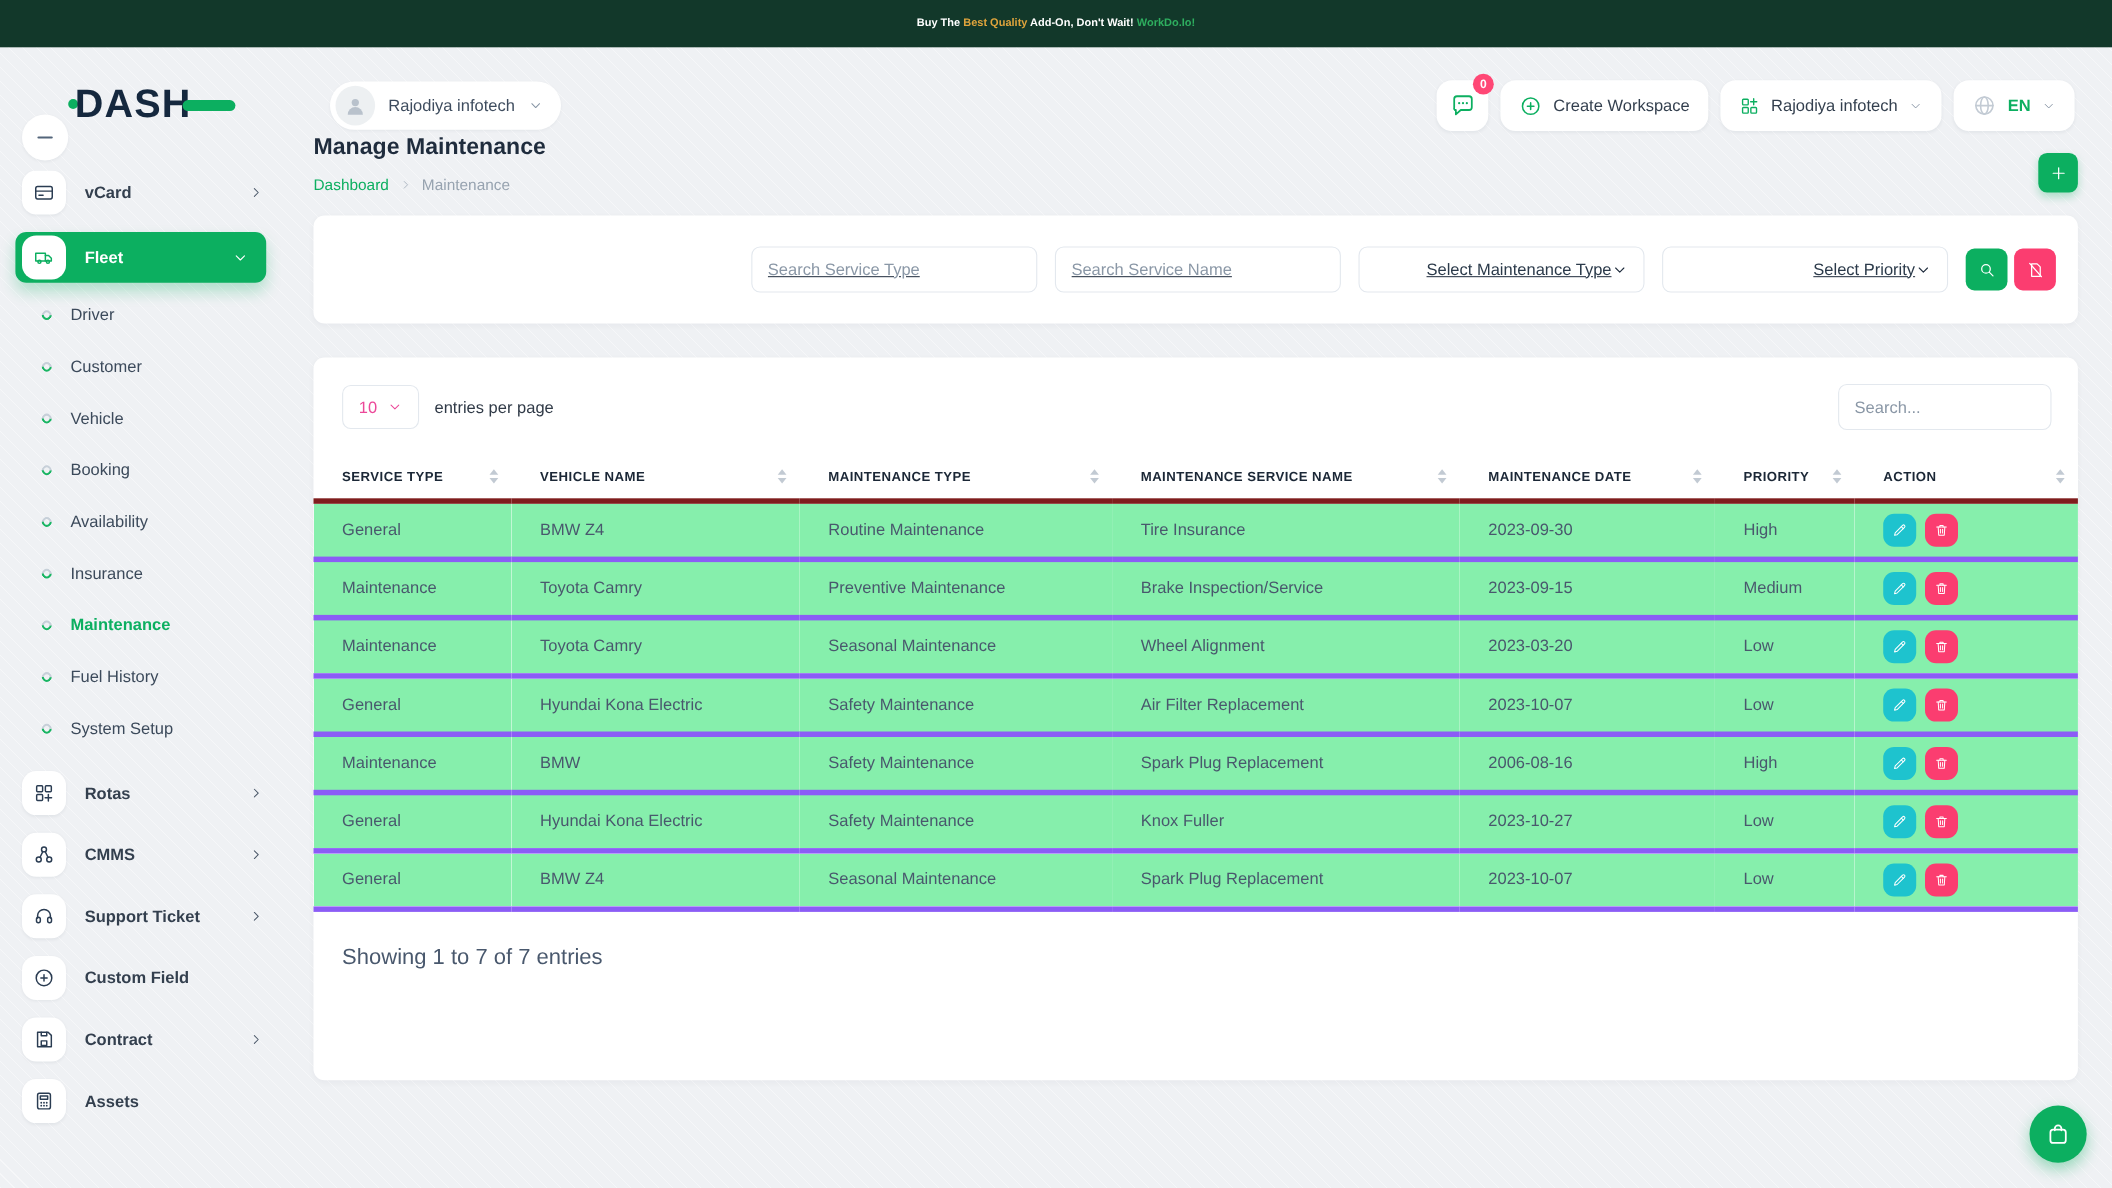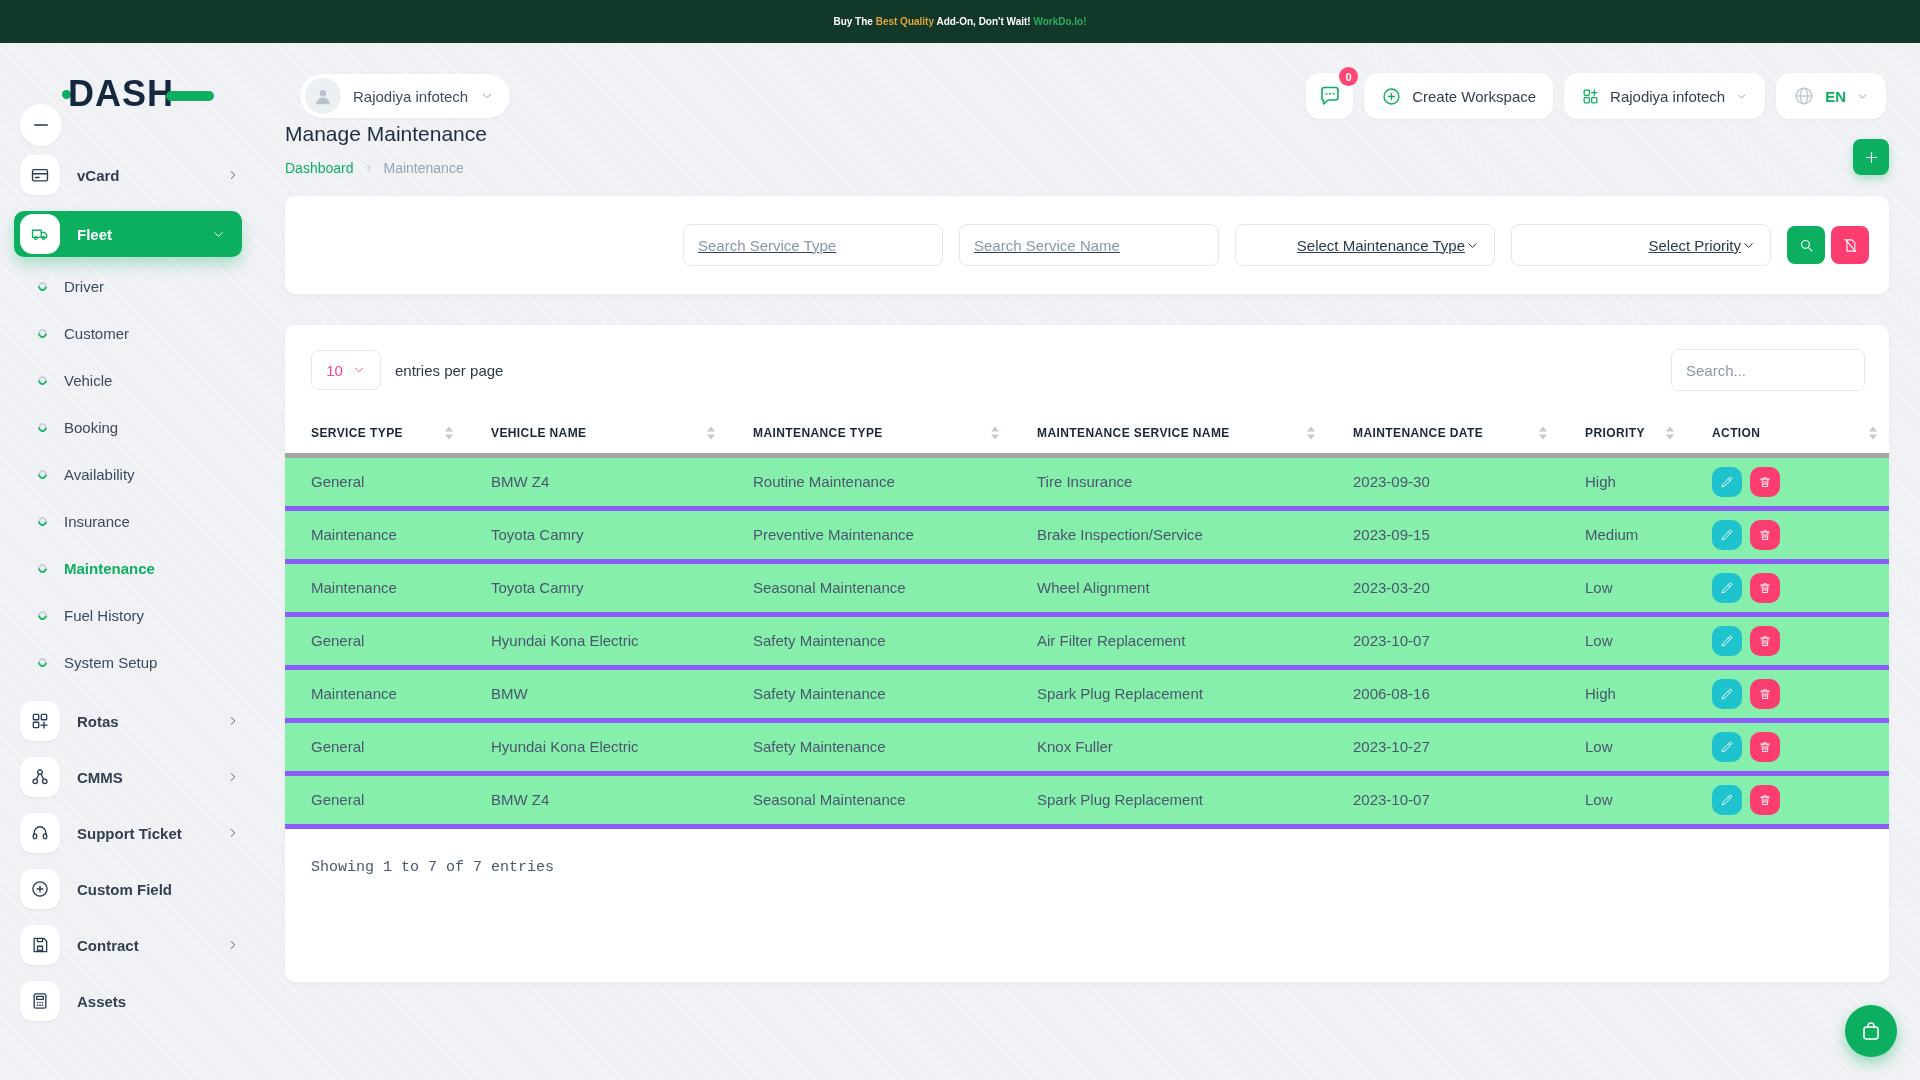--- a/index.html
+++ b/index.html
@@ -61,7 +61,7 @@
   .lang-code{ color:#0CAF60; font-weight:700; }
 
   
-  .page-title{ position:absolute; left:285px; top:122px; font-size:21px; font-weight:400; color:#1F2C3D; }
+  .page-title{ position:absolute; left:285px; top:122px; font-size:21px; font-weight:700; color:#1F2C3D; }
   .breadcrumb{ position:absolute; left:285px; top:160px; display:flex; align-items:center; gap:9px; font-size:14px; }
   .bc-root{ color:#0CAF60; cursor:pointer; }
   .bc-sep{ color:#A5B0BC; }

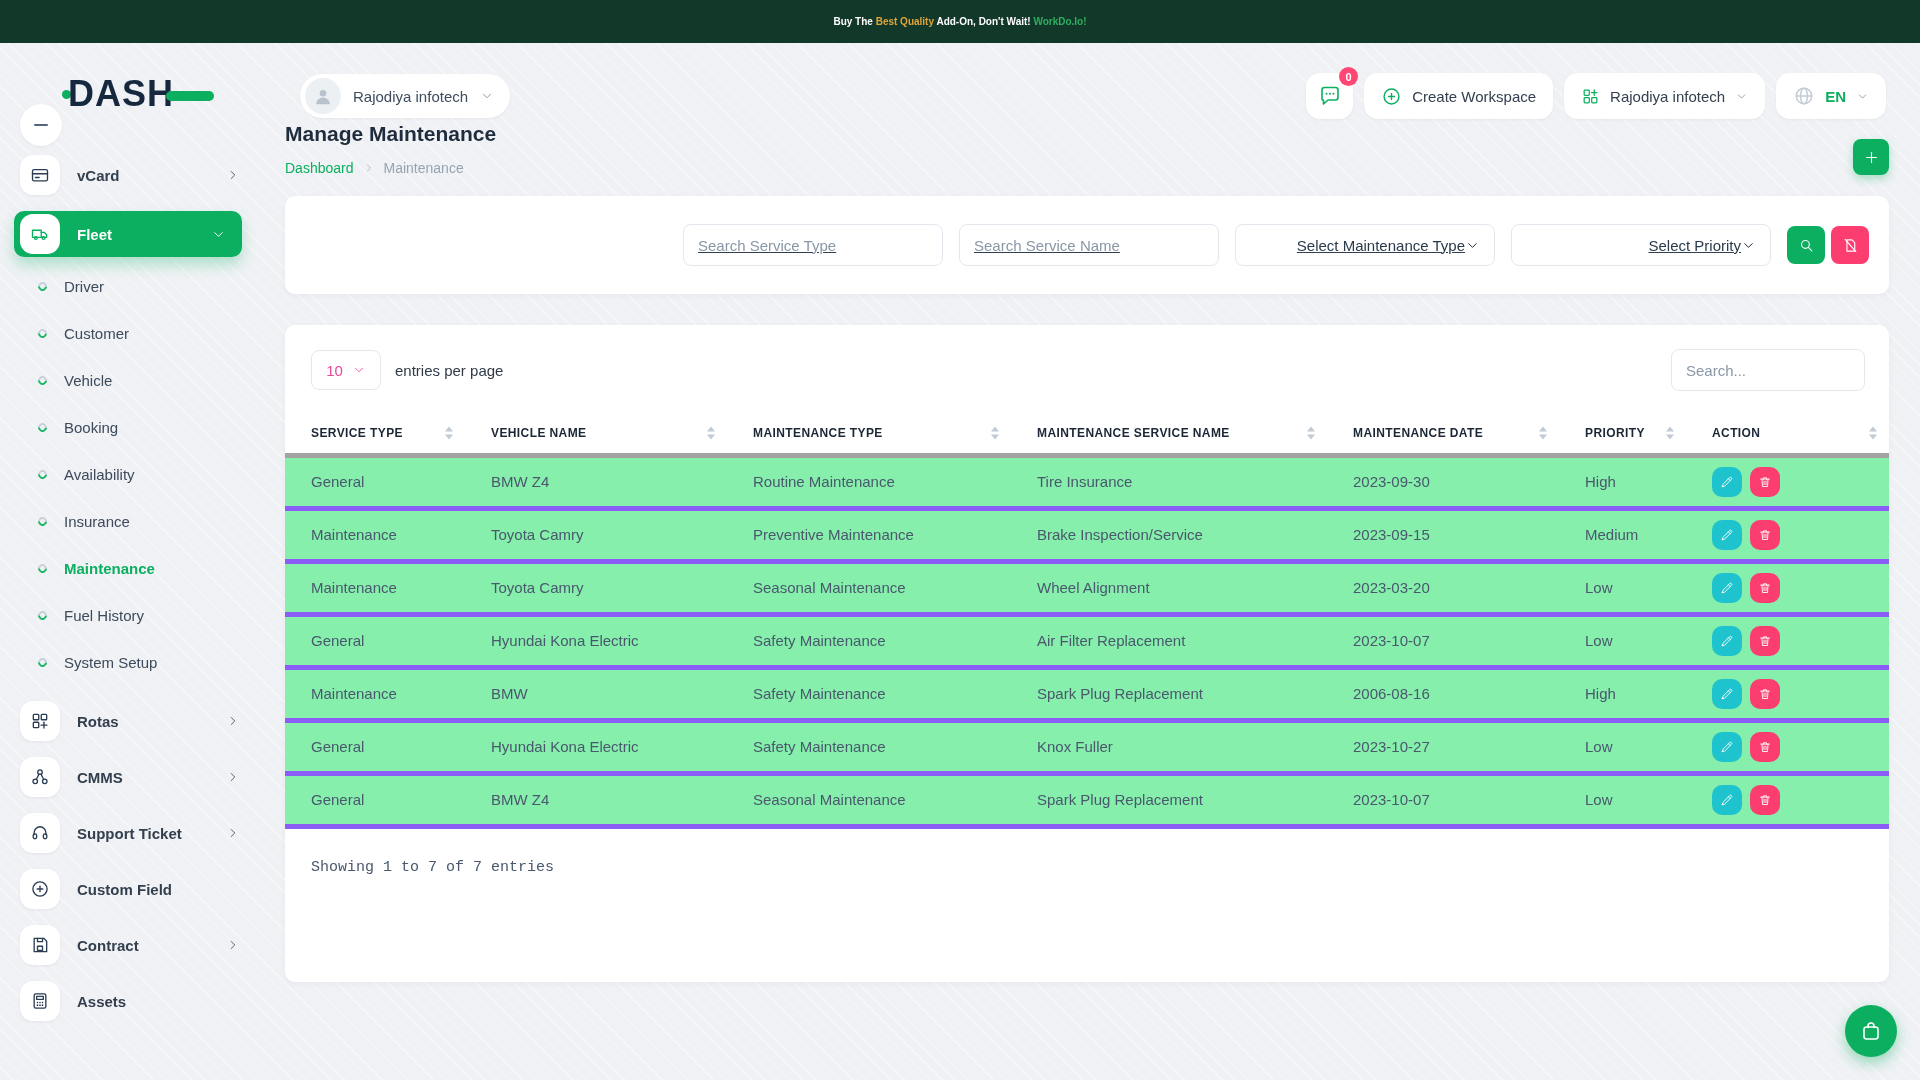--- a/index.html
+++ b/index.html
@@ -149,7 +149,7 @@
   th{
     height:42px; text-align:left; font-size:12px; font-weight:700; color:#1B2736;
     text-transform:uppercase; letter-spacing:.4px; padding:0 8px 0 26px;
-    border-bottom:5px solid #a3a3a3; position:relative; cursor:pointer; background:#fff;
+    border-bottom:5px solid #7f1d1d; position:relative; cursor:pointer; background:#fff;
   }
   .sort{ position:absolute; right:12px; top:50%; transform:translateY(-50%); display:flex; flex-direction:column; gap:3px; }
   .sort i{ display:block; width:0; height:0; border-left:4px solid transparent; border-right:4px solid transparent; }

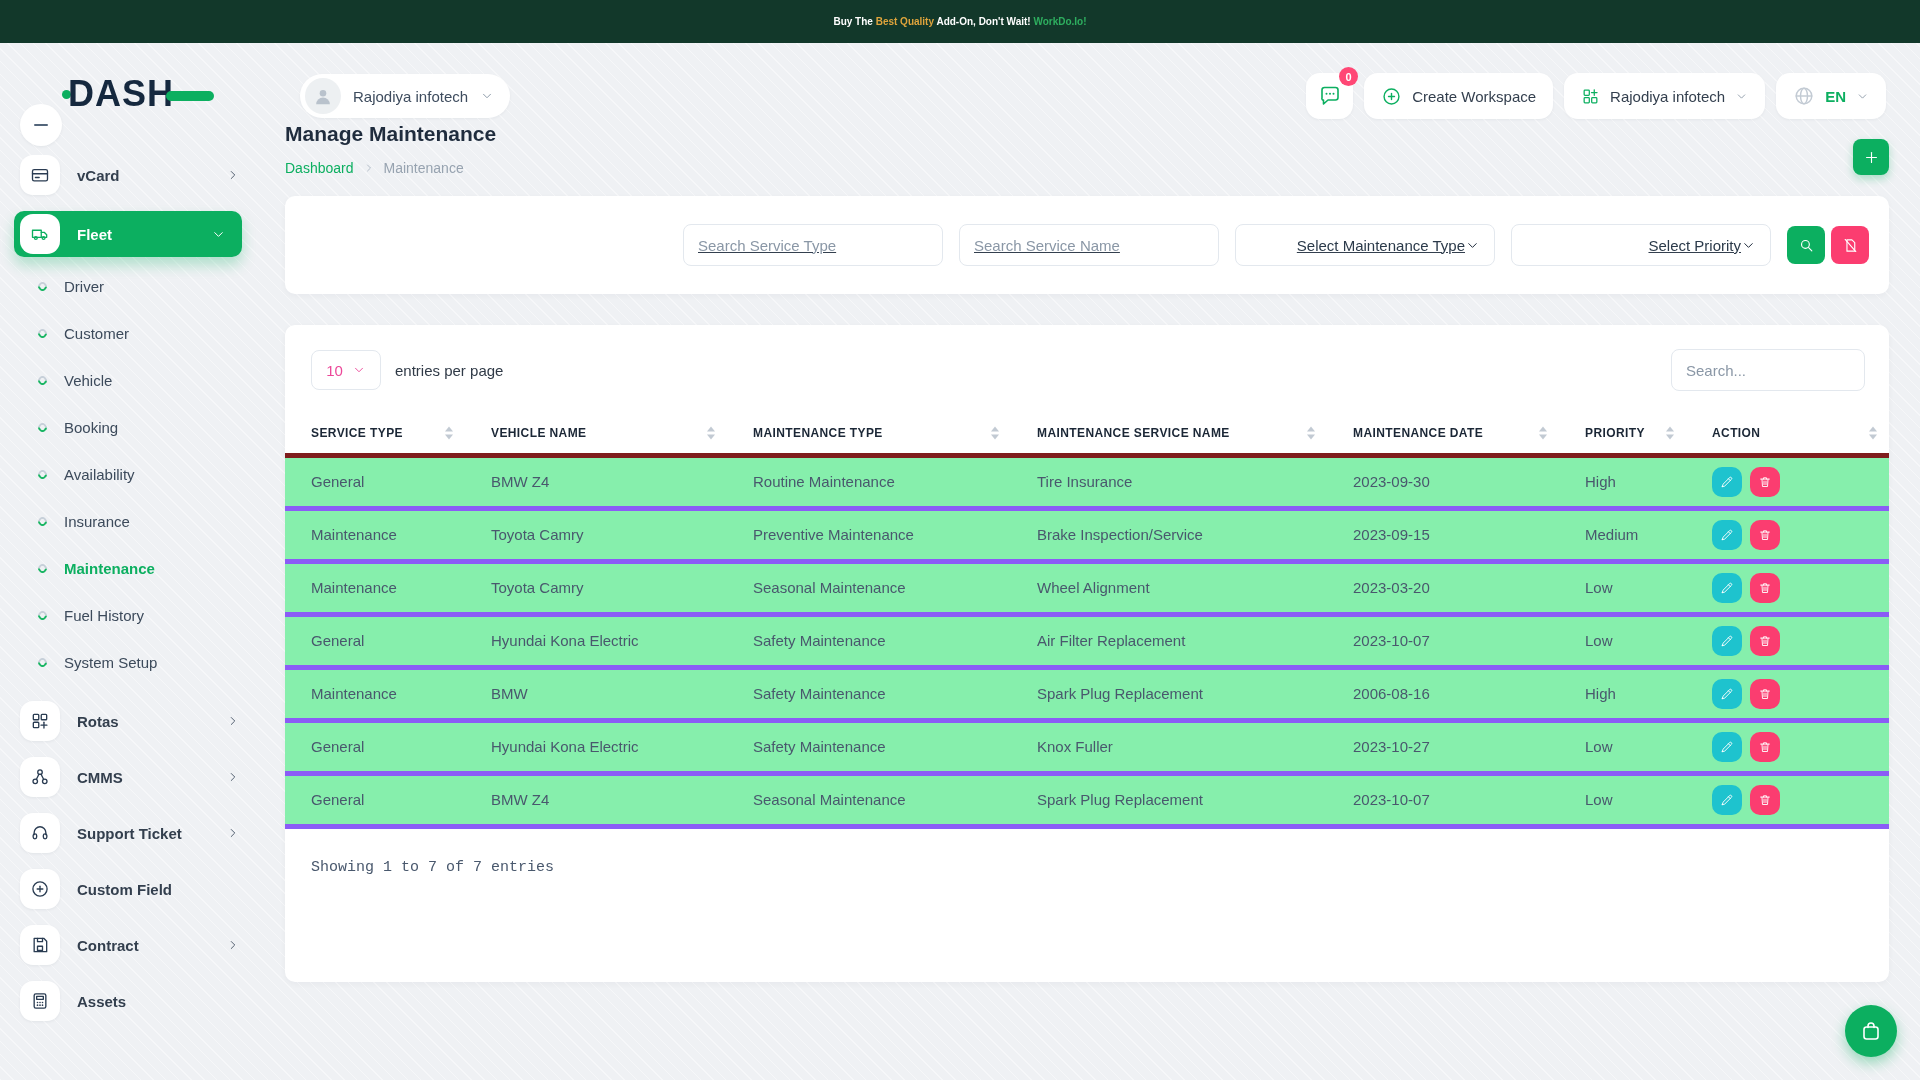--- a/index.html
+++ b/index.html
@@ -165,7 +165,7 @@
   .row-btn.edit{ background:#1EC3CE; }
   .row-btn.del{ background:#FB3D70; }
   .row-btn svg{ width:14px; height:14px; }
-  .table-footer{ padding:30px 26px; font-size:15px; color:#49586D;font-family:Liberation Mono, monospace; }
+  .table-footer{ padding:30px 26px; font-size:20px; color:#49586D; }
 
   
   .fab{

